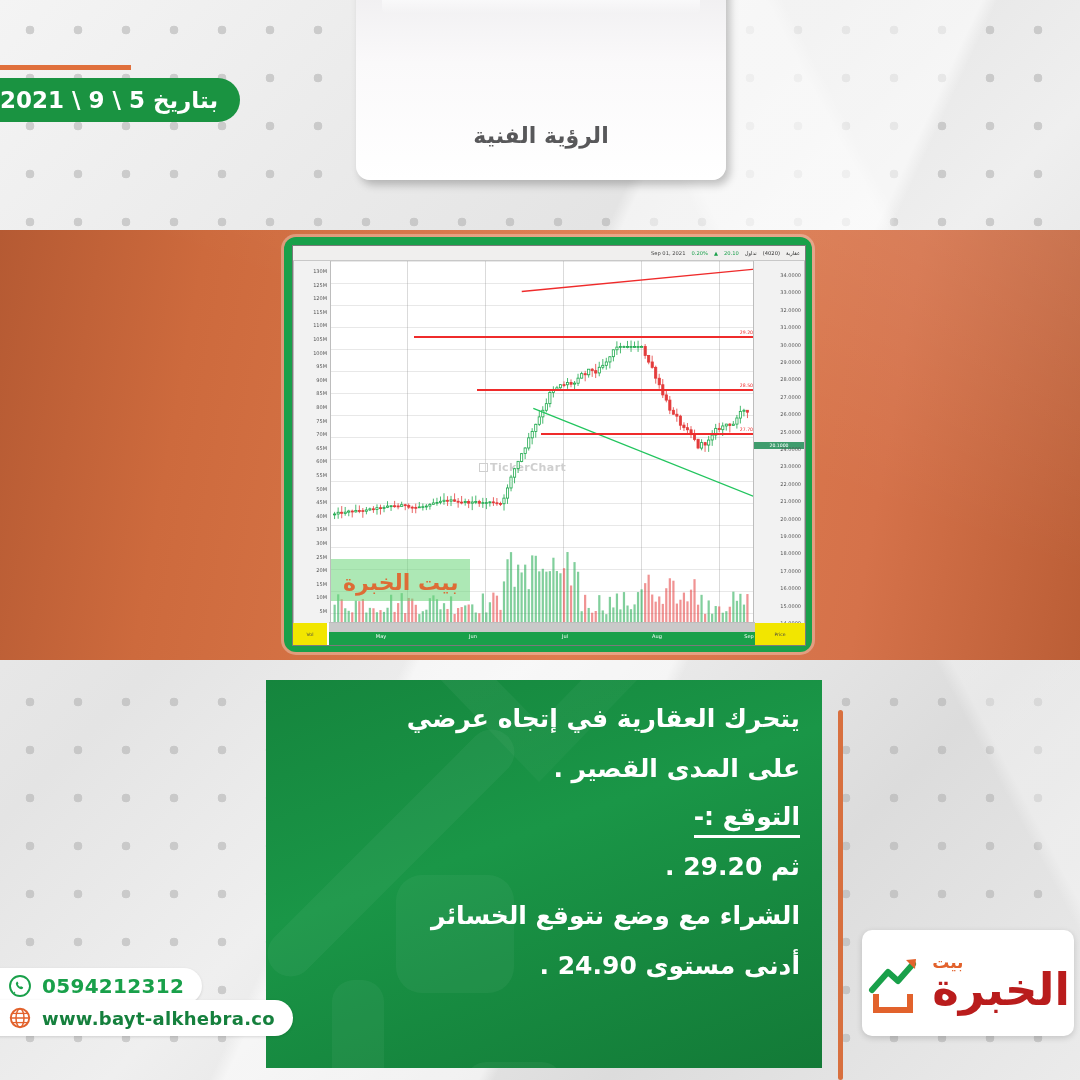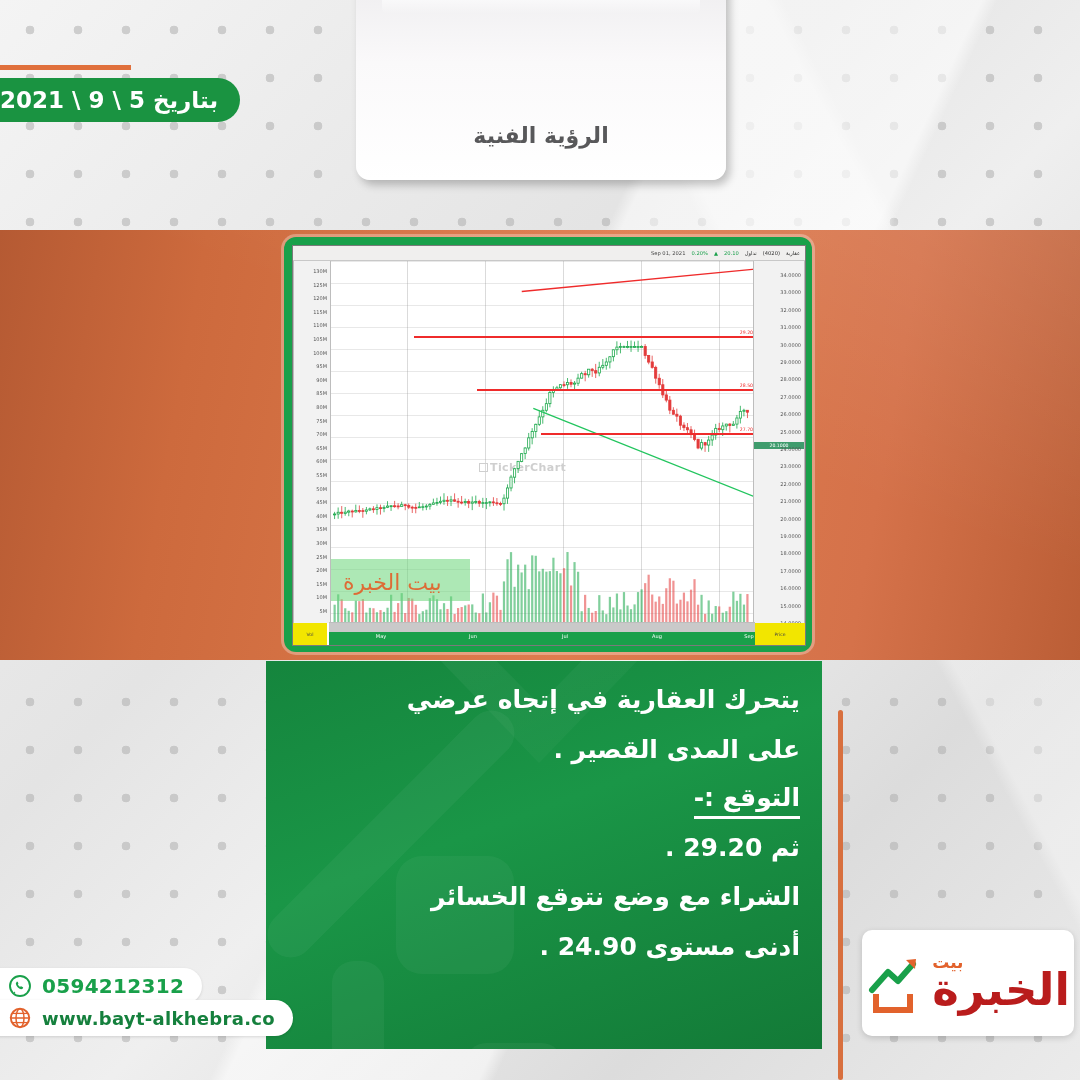--- a/index.html
+++ b/index.html
@@ -152,7 +152,7 @@
     background:rgba(106,214,120,.55);
   }
   .wm-text{
-    position:absolute;left:14px;bottom:28px;font-size:22px;color:#e2622c;font-weight:normal;
+    position:absolute;left:14px;bottom:28px;font-size:22px;color:#e2622c;font-weight:bold;
     direction:rtl;opacity:.92;
   }
 

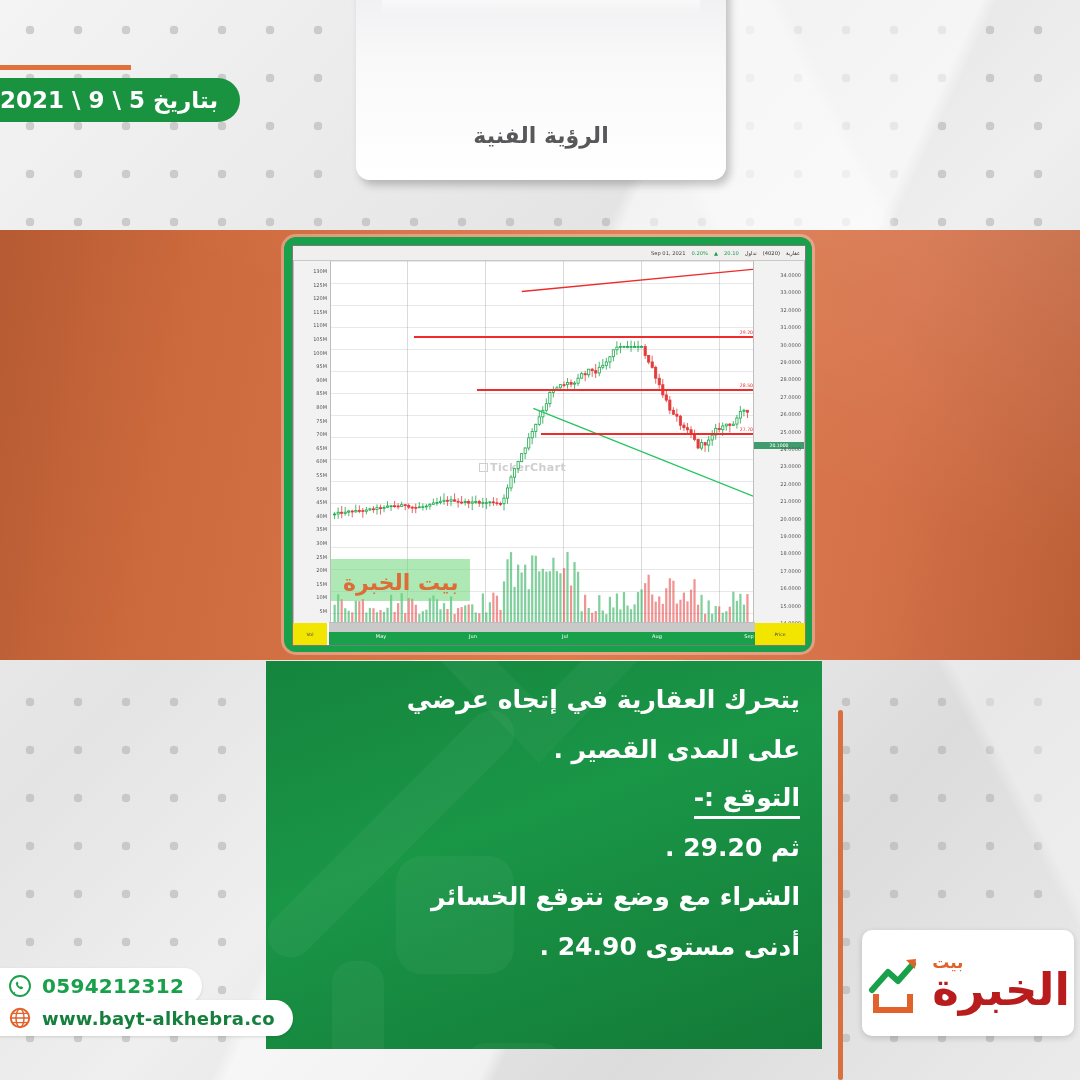--- a/index.html
+++ b/index.html
@@ -168,7 +168,7 @@
 
   
   .green-panel{
-    position:absolute;left:266px;top:661px;width:556px;height:388px;
+    position:absolute;left:266px;top:680px;width:556px;height:388px;
     background:linear-gradient(160deg,#15853d 0%,#1a9647 42%,#137a37 100%);
     overflow:hidden;
   }

